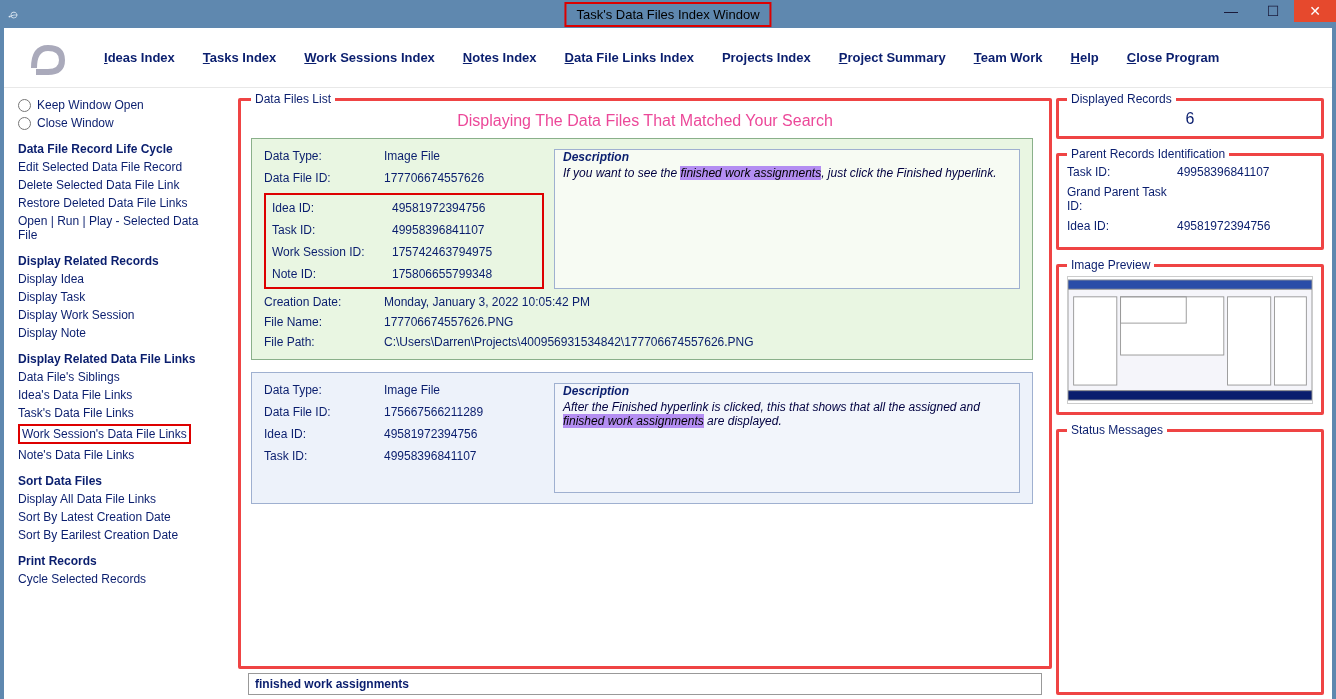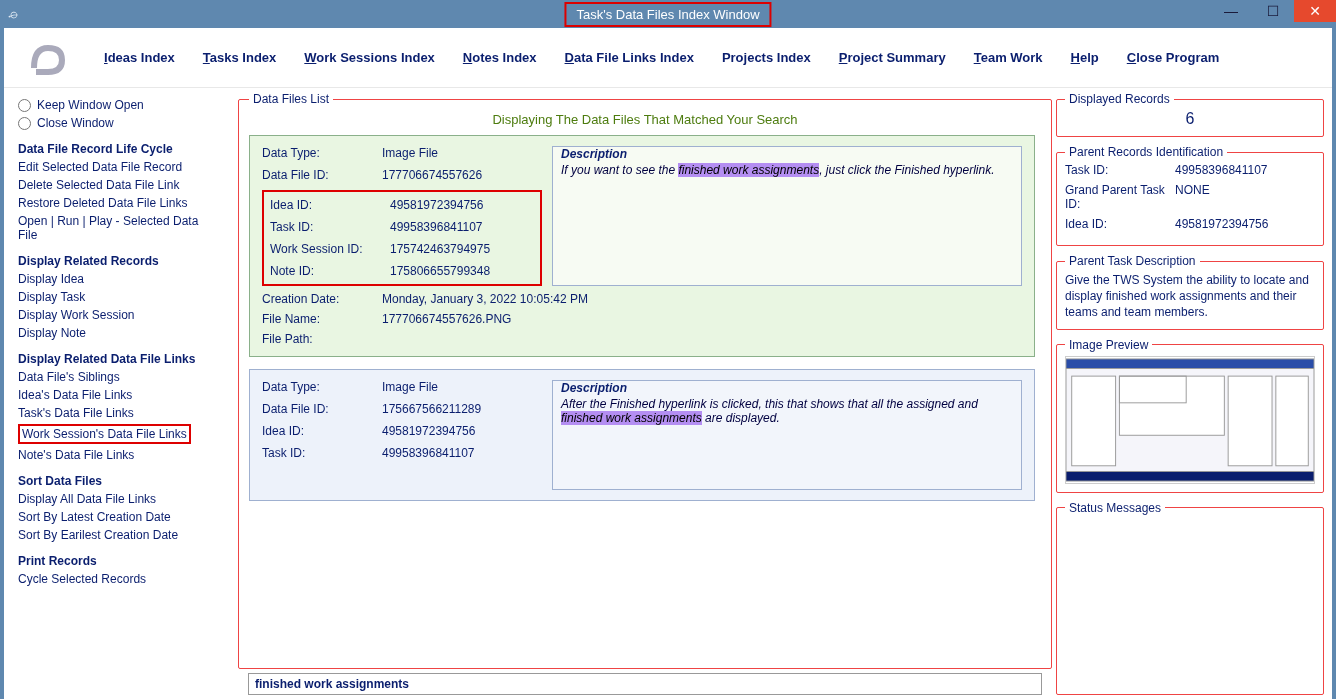--- a/index.html
+++ b/index.html
@@ -7,7 +7,7 @@
 .window { width: 1336px; height: 699px; display: flex; flex-direction: column; }
 .titlebar { height: 28px; background: #5f88af; display: flex; align-items: center; position: relative; }
 .titlebar-icon { margin-left: 8px; color: #e8f0f7; font-size: 14px; }
-.titlebar-title { position: absolute; left: 50%; transform: translateX(-50%); color: #ffffff; font-size: 13px; border: 2px solid #d00; padding: 3px 10px; }
+.titlebar-title { position: absolute; left: 50%; transform: translateX(-50%); color: #000000; font-size: 13px; border: 2px solid #d00; padding: 3px 10px; }
 .titlebar-controls { position: absolute; right: 0; top: 0; display: flex; }
 .tb-btn { width: 42px; height: 22px; display: flex; align-items: center; justify-content: center; color: #1a1a3a; font-size: 14px; }
 .tb-close { background: #e6492d; color: #fff; }

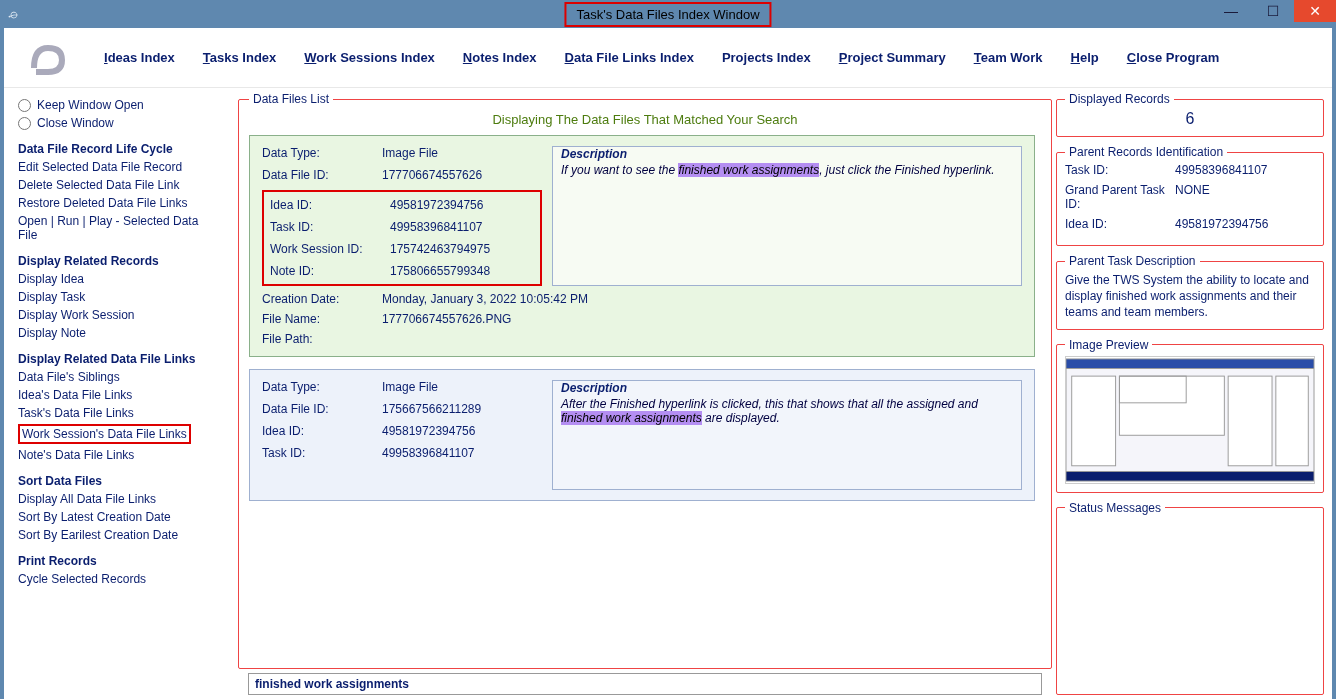--- a/index.html
+++ b/index.html
@@ -25,7 +25,7 @@
 .side-link { color: #0a1e6e; font-size: 12px; margin-bottom: 4px; cursor: pointer; display: block; }
 .side-link.hl { border: 2px solid #d00; padding: 1px 2px; display: inline-block; }
 .main { flex: 1; display: flex; flex-direction: column; padding: 4px 0 4px 4px; }
-fieldset { border: 1px solid #ef4444; border-radius: 2px; }
+fieldset { border: 3px solid #ef4444; border-radius: 2px; }
 legend { color: #0a1e6e; font-size: 12px; padding: 0 4px; }
 .data-files-list { flex: 1; display: flex; flex-direction: column; padding: 6px 10px 6px 10px; min-height: 0; }
 .dfl-title { text-align: center; font-size: 13px; color: #4d7c0f; margin-bottom: 8px; }

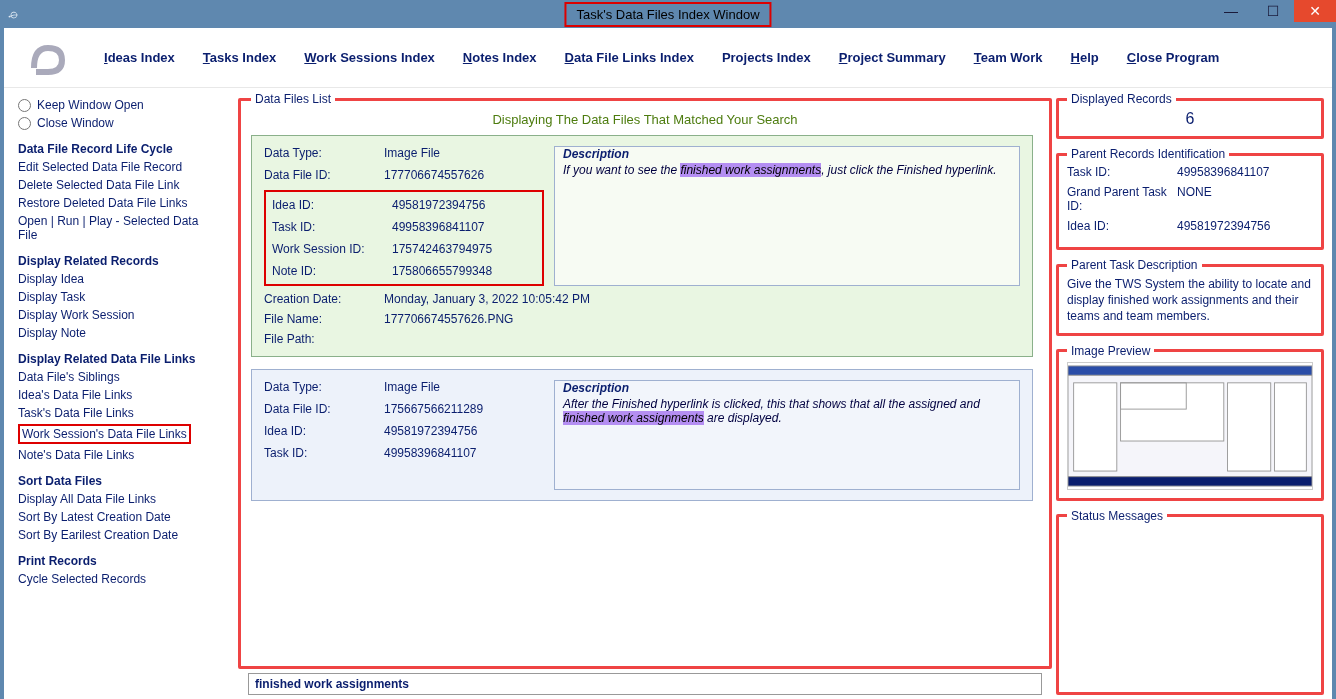--- a/index.html
+++ b/index.html
@@ -28,7 +28,7 @@
 fieldset { border: 3px solid #ef4444; border-radius: 2px; }
 legend { color: #0a1e6e; font-size: 12px; padding: 0 4px; }
 .data-files-list { flex: 1; display: flex; flex-direction: column; padding: 6px 10px 6px 10px; min-height: 0; }
-.dfl-title { text-align: center; font-size: 13px; color: #4d7c0f; margin-bottom: 8px; }
+.dfl-title { text-align: center; font-size: 16px; color: #ec4899; margin-bottom: 8px; }
 .dfl-scroll { flex: 1; overflow-y: scroll; padding-right: 6px; min-height: 0; }
 .record-card { border: 1px solid #8ab08a; background: #e9f6e2; padding: 10px 12px; margin-bottom: 12px; display: grid; grid-template-columns: 280px 1fr; column-gap: 10px; row-gap: 0; position: relative; }
 .record-card.alt { background: #edf2fa; border-color: #9fb0d0; }

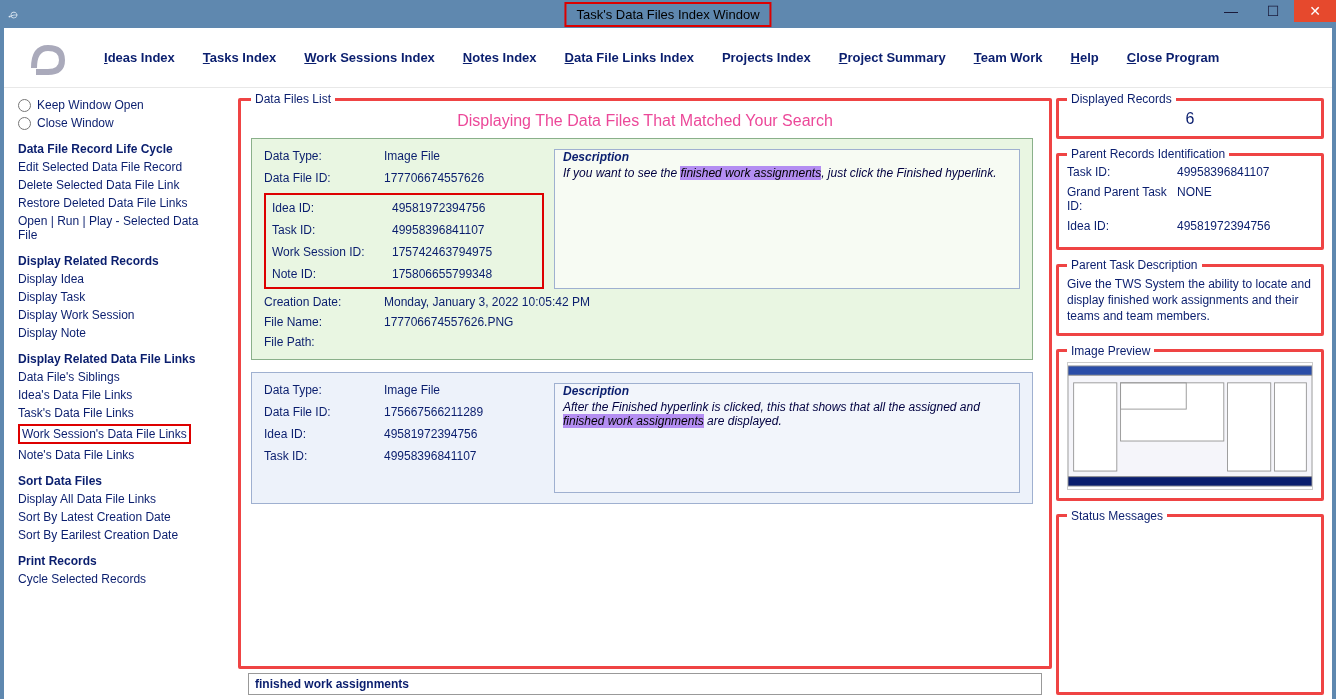--- a/index.html
+++ b/index.html
@@ -206,7 +206,6 @@
             </div>
           <div class="pr-row">
               <span>Grand Parent Task ID:</span>
-              <span>NONE</span>
             </div>
           <div class="pr-row">
               <span>Idea ID:</span>

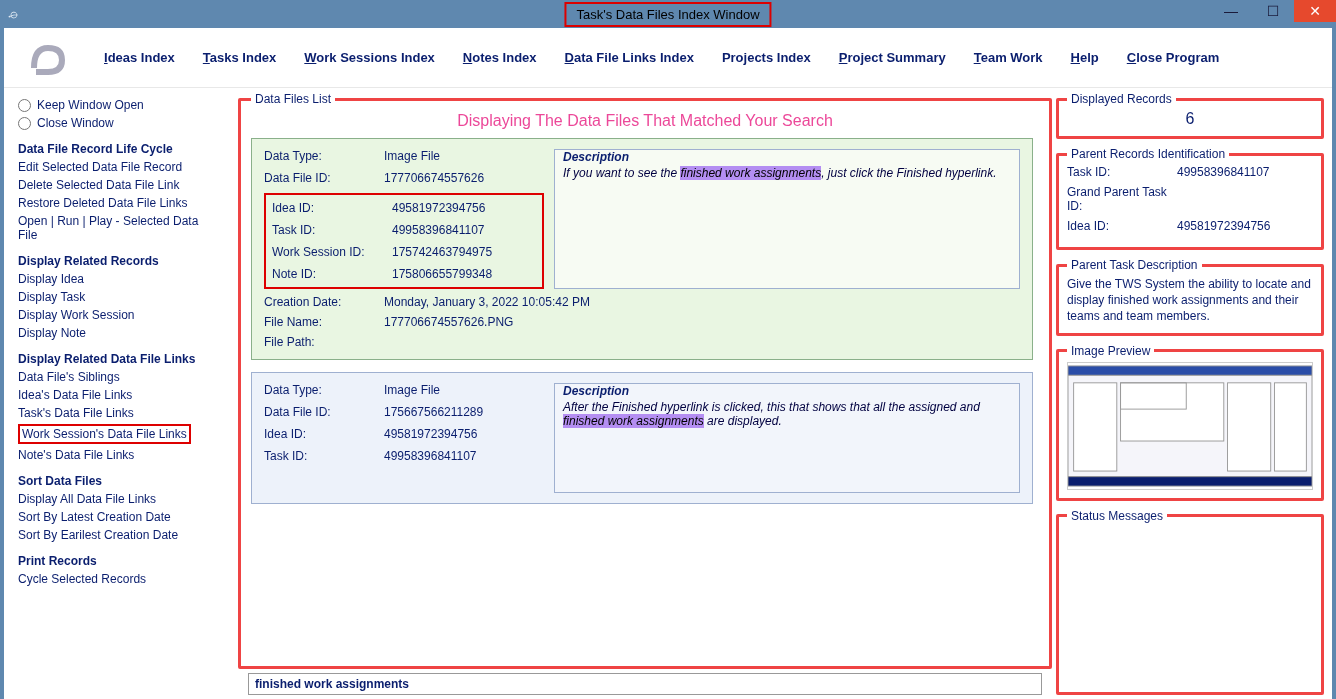--- a/index.html
+++ b/index.html
@@ -213,10 +213,6 @@
             </div>
         </fieldset>
 
-        <fieldset class="small-fs">
-          <legend>Parent Task Description</legend>
-          <div class="pt-desc">Give the TWS System the ability to locate and display finished work assignments and their teams and team members.</div>
-        </fieldset>
 
         <fieldset class="small-fs">
           <legend>Image Preview</legend>

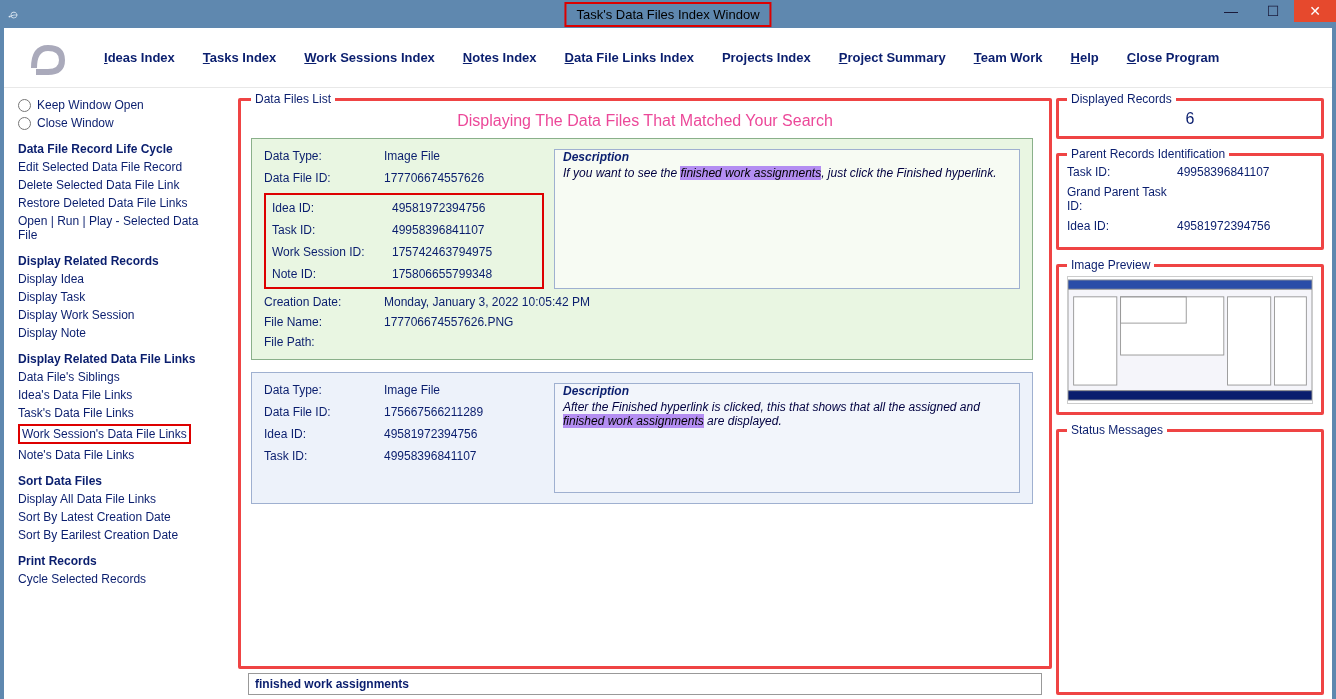--- a/index.html
+++ b/index.html
@@ -164,6 +164,7 @@
               </div>
               <div class="wide-row">
                 <div class="rec-label">File Path:</div>
+                <div class="rec-val">C:\Users\Darren\Projects\400956931534842\177706674557626.PNG</div>
               </div>
             </div>
 

